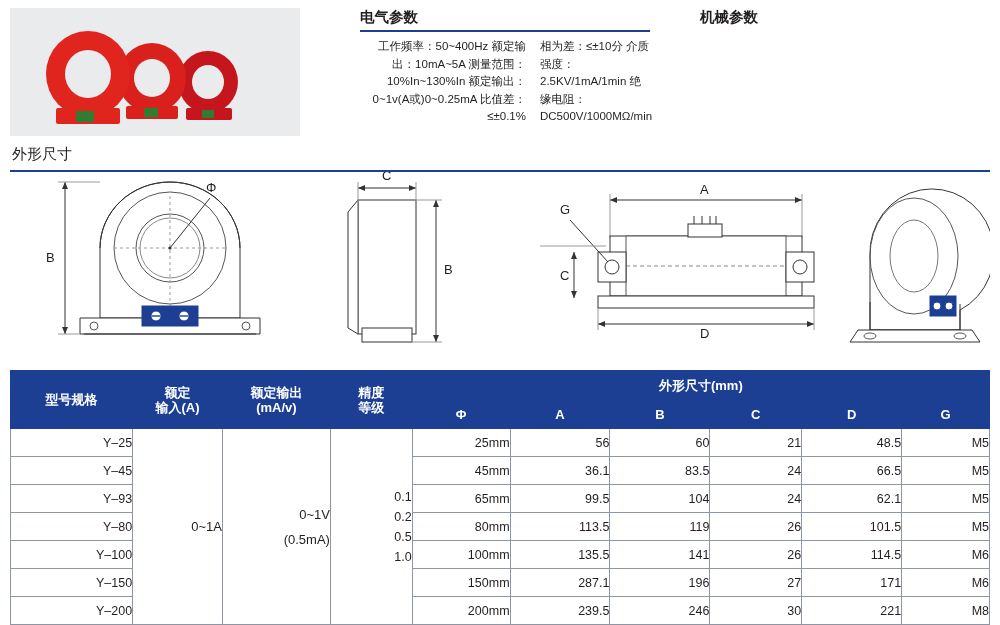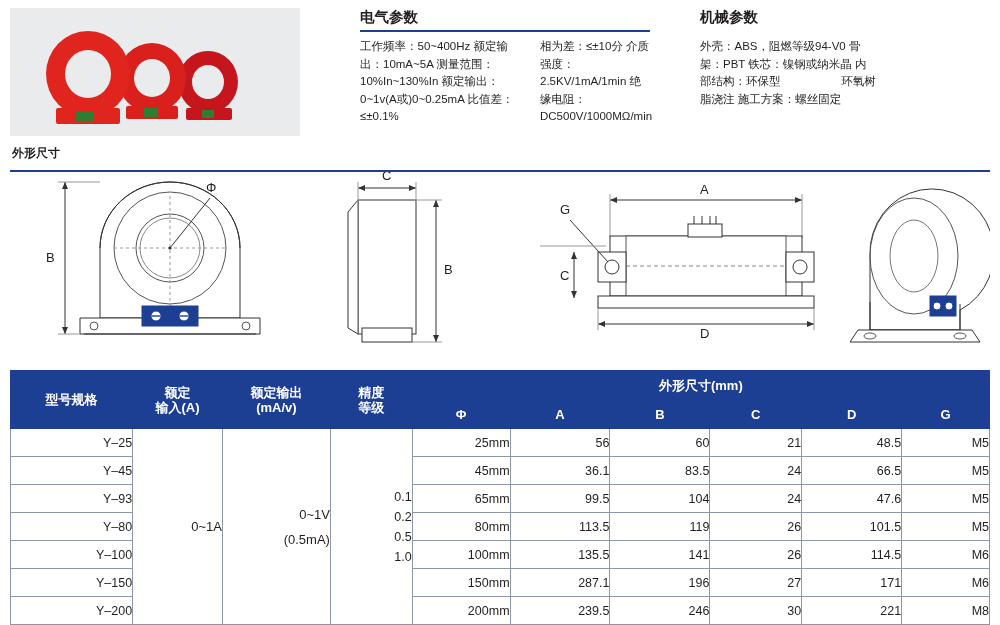--- a/index.html
+++ b/index.html
@@ -169,7 +169,7 @@
       <div class="spec-title">电气参数</div>
       <div class="spec-title-underline" style="left:0px; width:290px;"></div>
       <div class="spec-cols">
-        <div class="spec-col" style="width:168px;">工作频率：50~400Hz
+        <div class="spec-col" style="width:168px;text-align:right;">工作频率：50~400Hz
 额定输出：10mA~5A
 测量范围：10%In~130%In
 额定输出：0~1v(A或)0~0.25mA

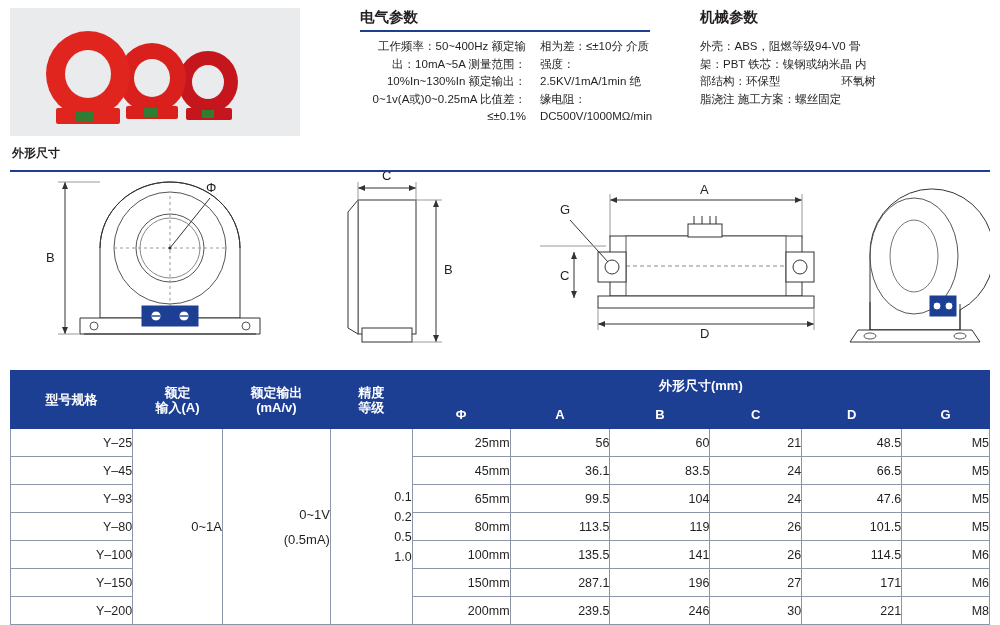--- a/index.html
+++ b/index.html
@@ -186,12 +186,6 @@
       <div class="spec-title">机械参数</div>
 
       <div class="spec-cols">
-        <div class="spec-col" style="width:178px;">外壳：ABS，阻燃等级94-V0
-骨架：PBT
-铁芯：镍钢或纳米晶
-内部结构：环保型
-　　　　　环氧树脂浇注
-施工方案：螺丝固定</div>
       </div>
     </div>
   </div>

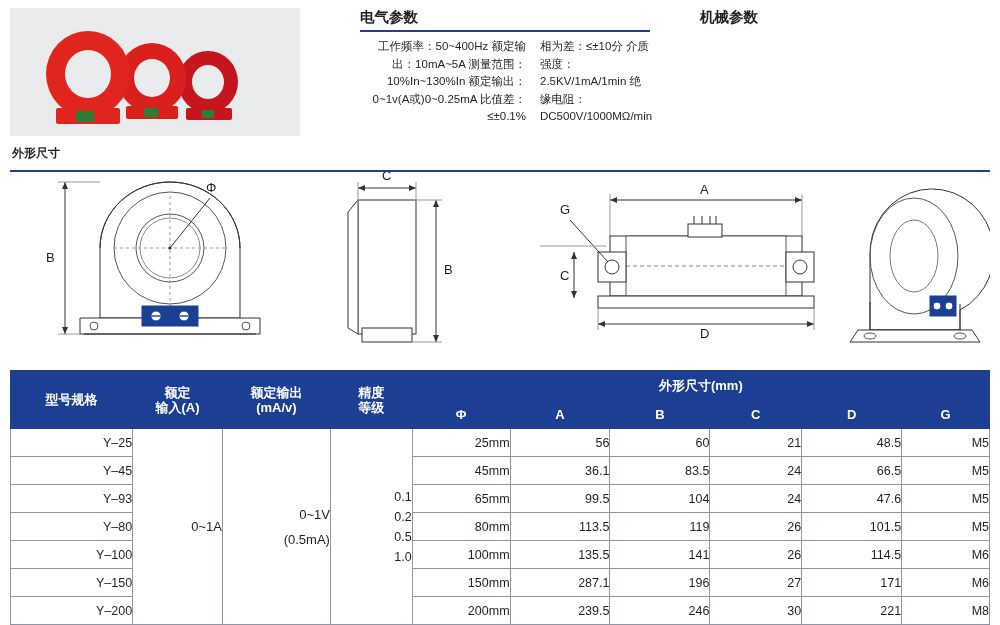--- a/index.html
+++ b/index.html
@@ -71,8 +71,8 @@
     position: absolute;
     left: 12px;
     top: 145px;
-    font-size: 12px;
-    font-weight: bold;
+    font-size: 15px;
+    font-weight: normal;
   }
   .section-rule {
     position: absolute;

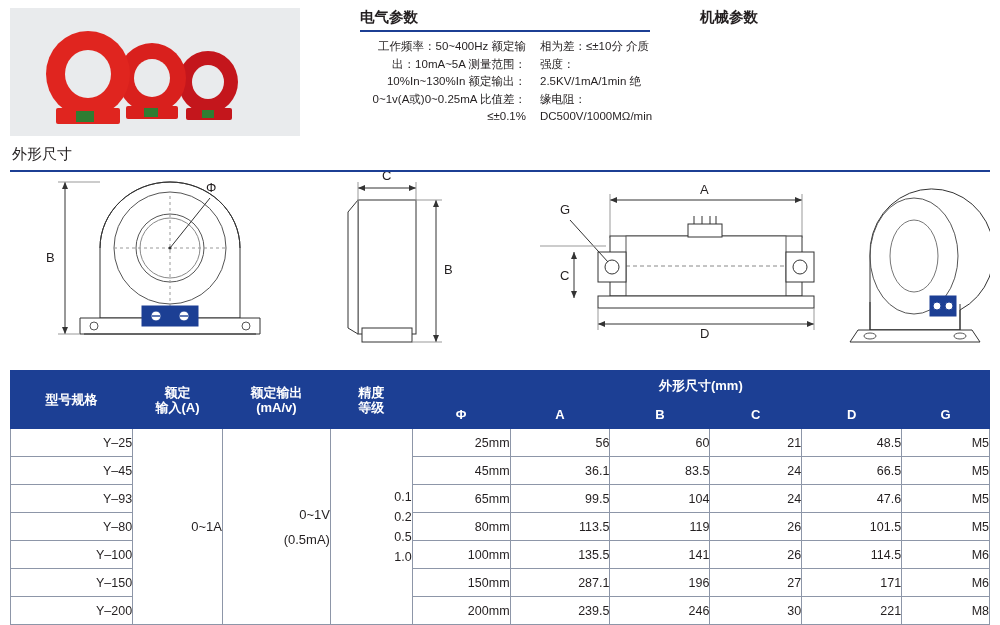--- a/index.html
+++ b/index.html
@@ -366,7 +366,7 @@
           <td>99.5</td>
           <td>104</td>
           <td>24</td>
-          <td>47.6</td>
+          <td>62.1</td>
           <td>M5</td>
         </tr>
         <tr>

